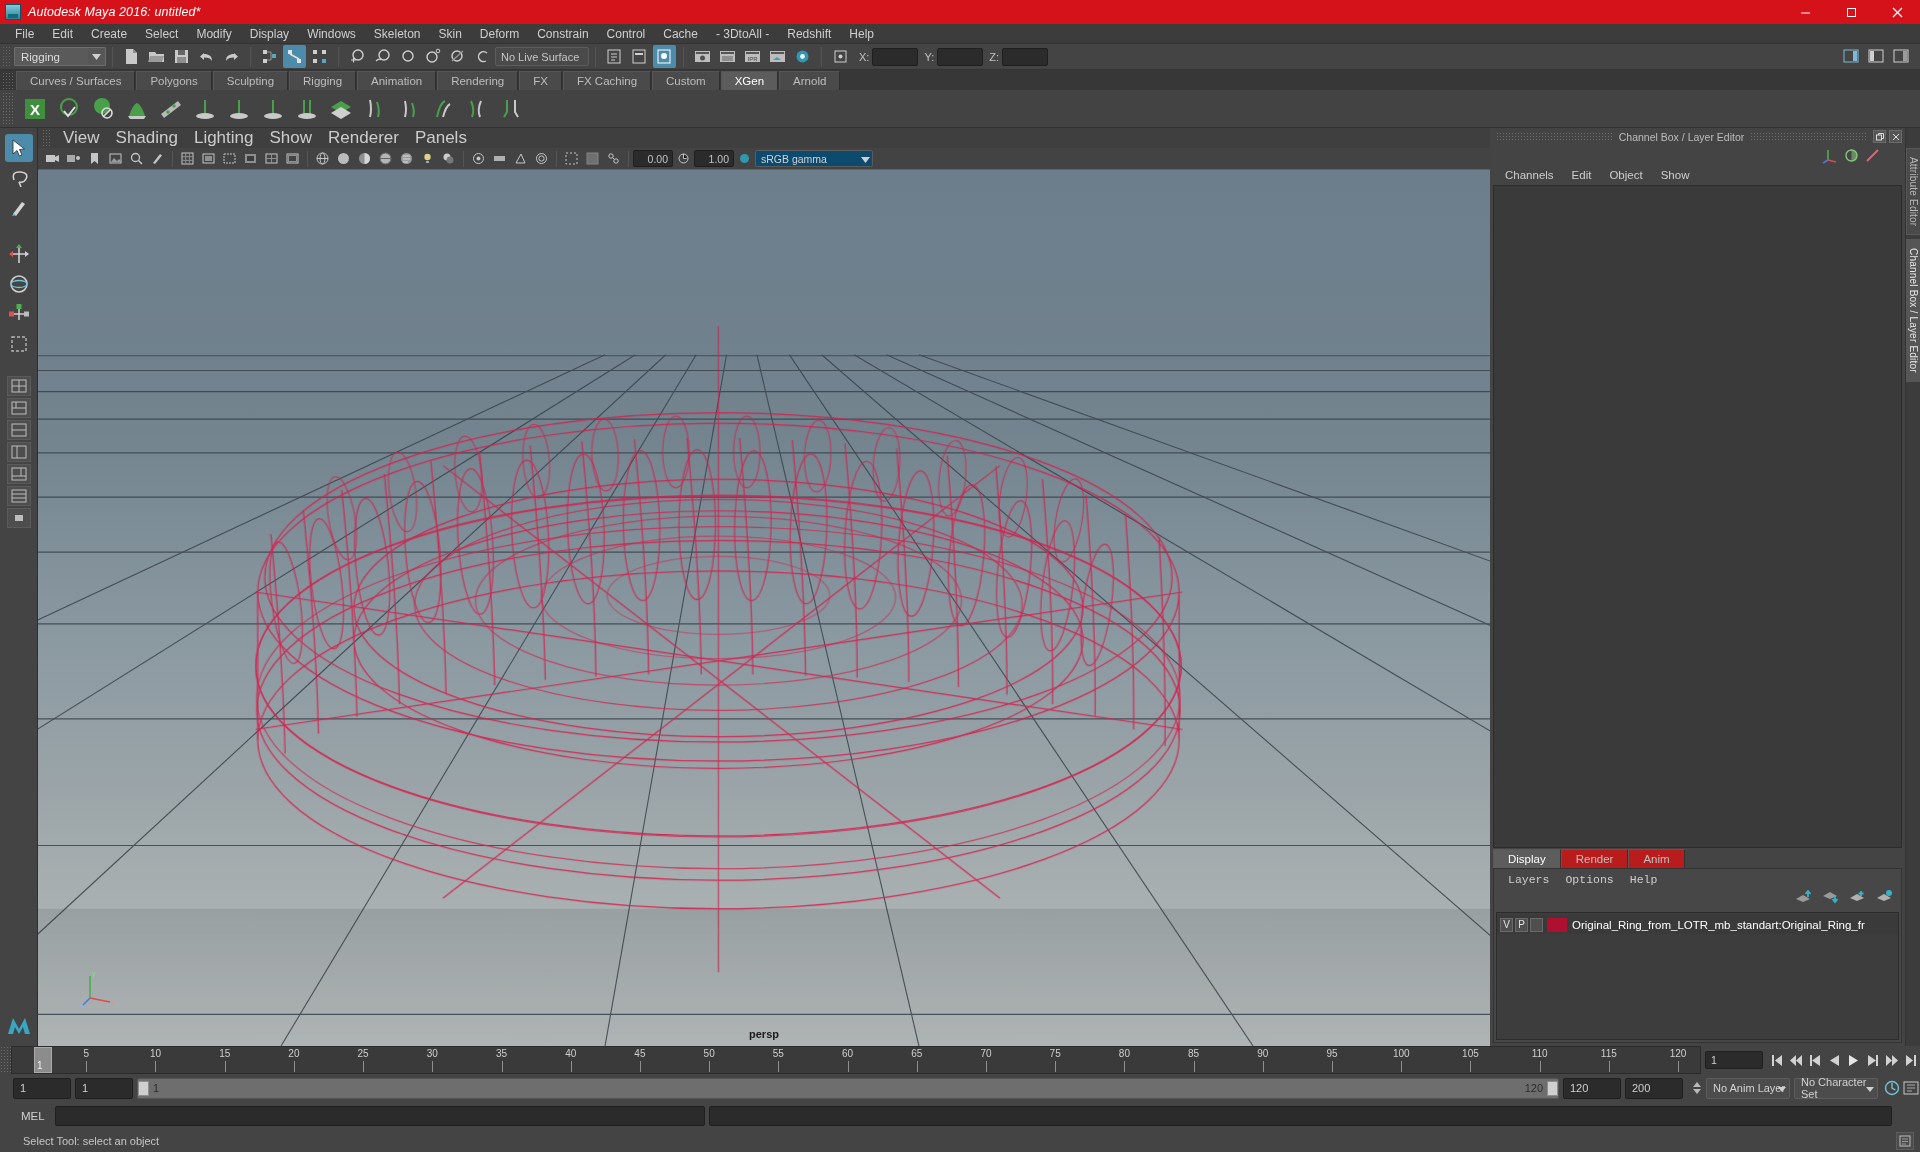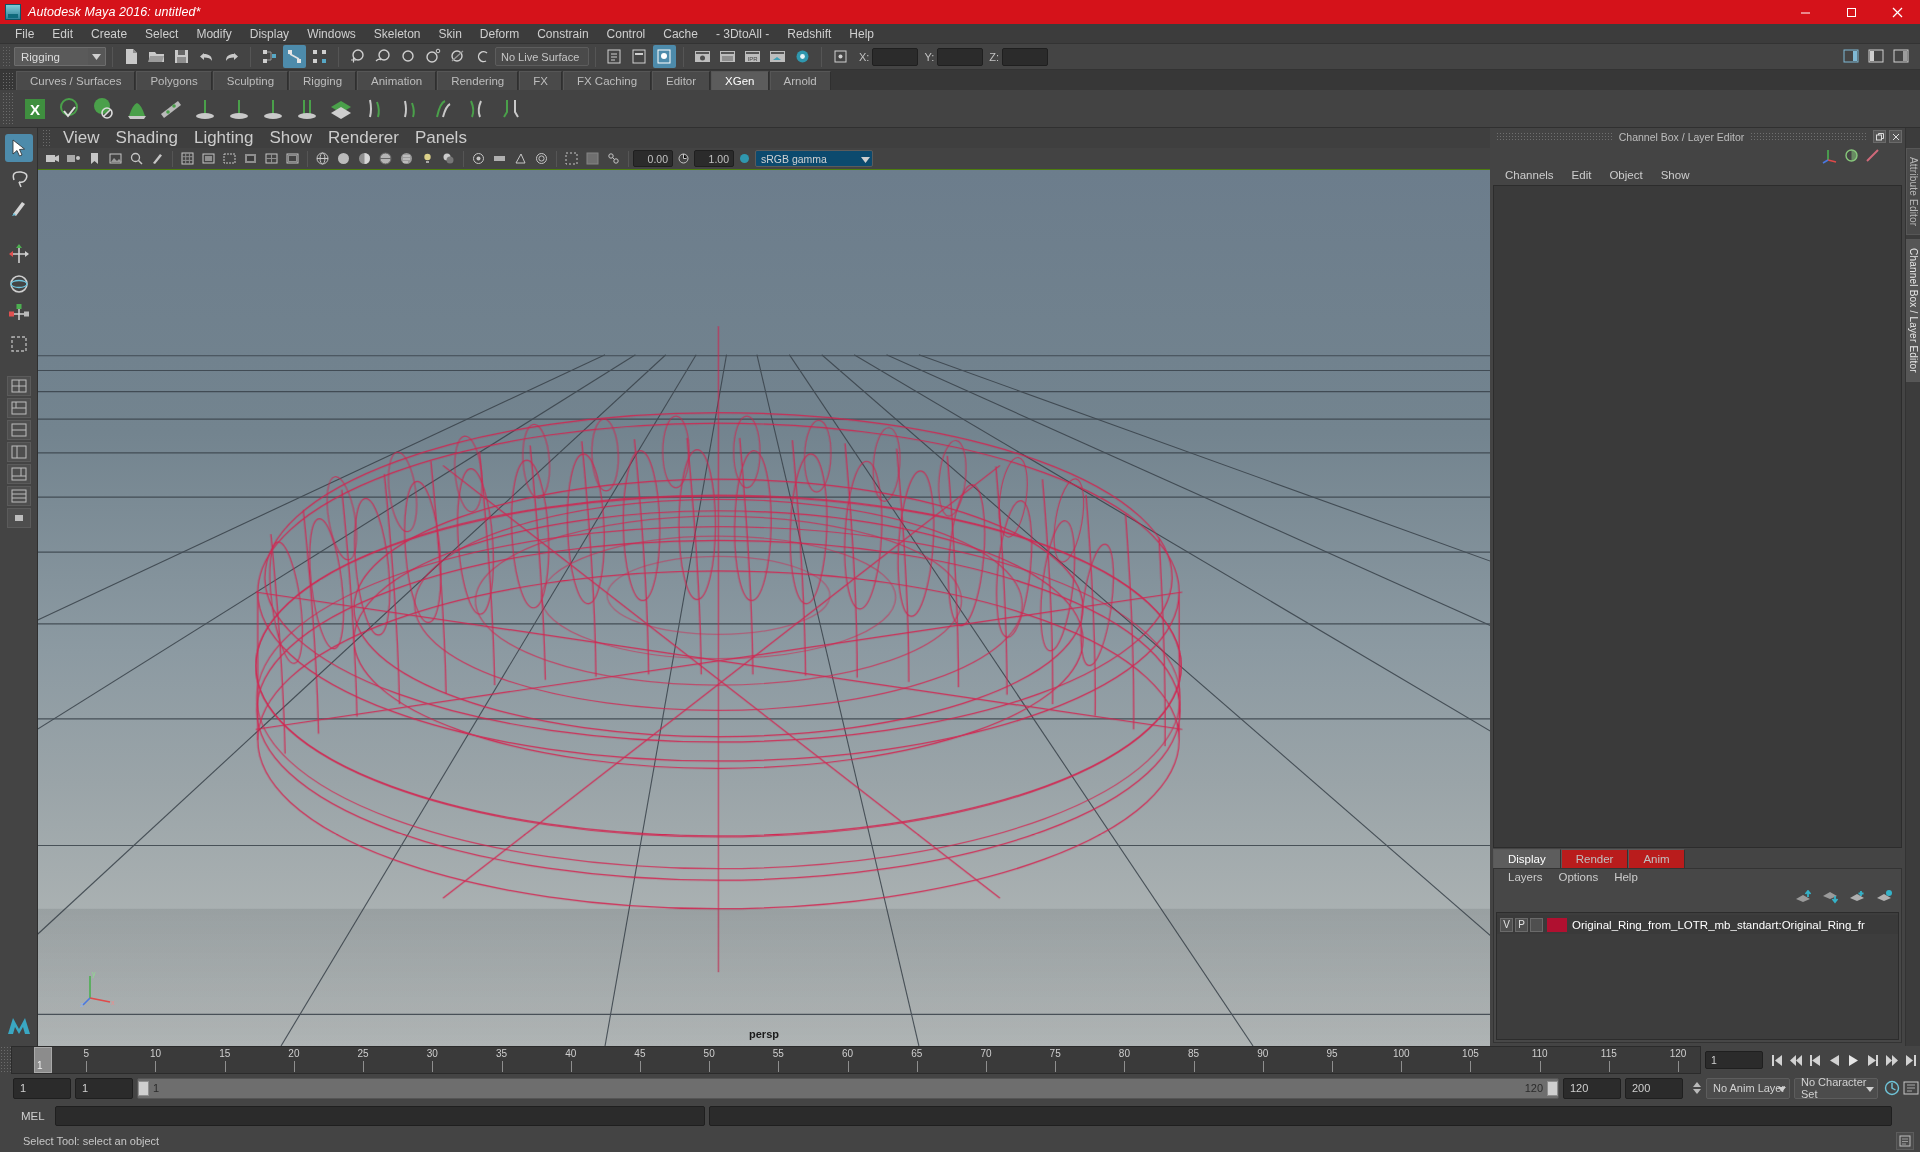--- a/index.html
+++ b/index.html
@@ -477,7 +477,7 @@
     <div class="shelf-tab">Rendering</div>
     <div class="shelf-tab">FX</div>
     <div class="shelf-tab">FX Caching</div>
-    <div class="shelf-tab">Editor</div>
+    <div class="shelf-tab">Custom</div>
     <div class="shelf-tab active">XGen</div>
     <div class="shelf-tab">Arnold</div>
   </div>

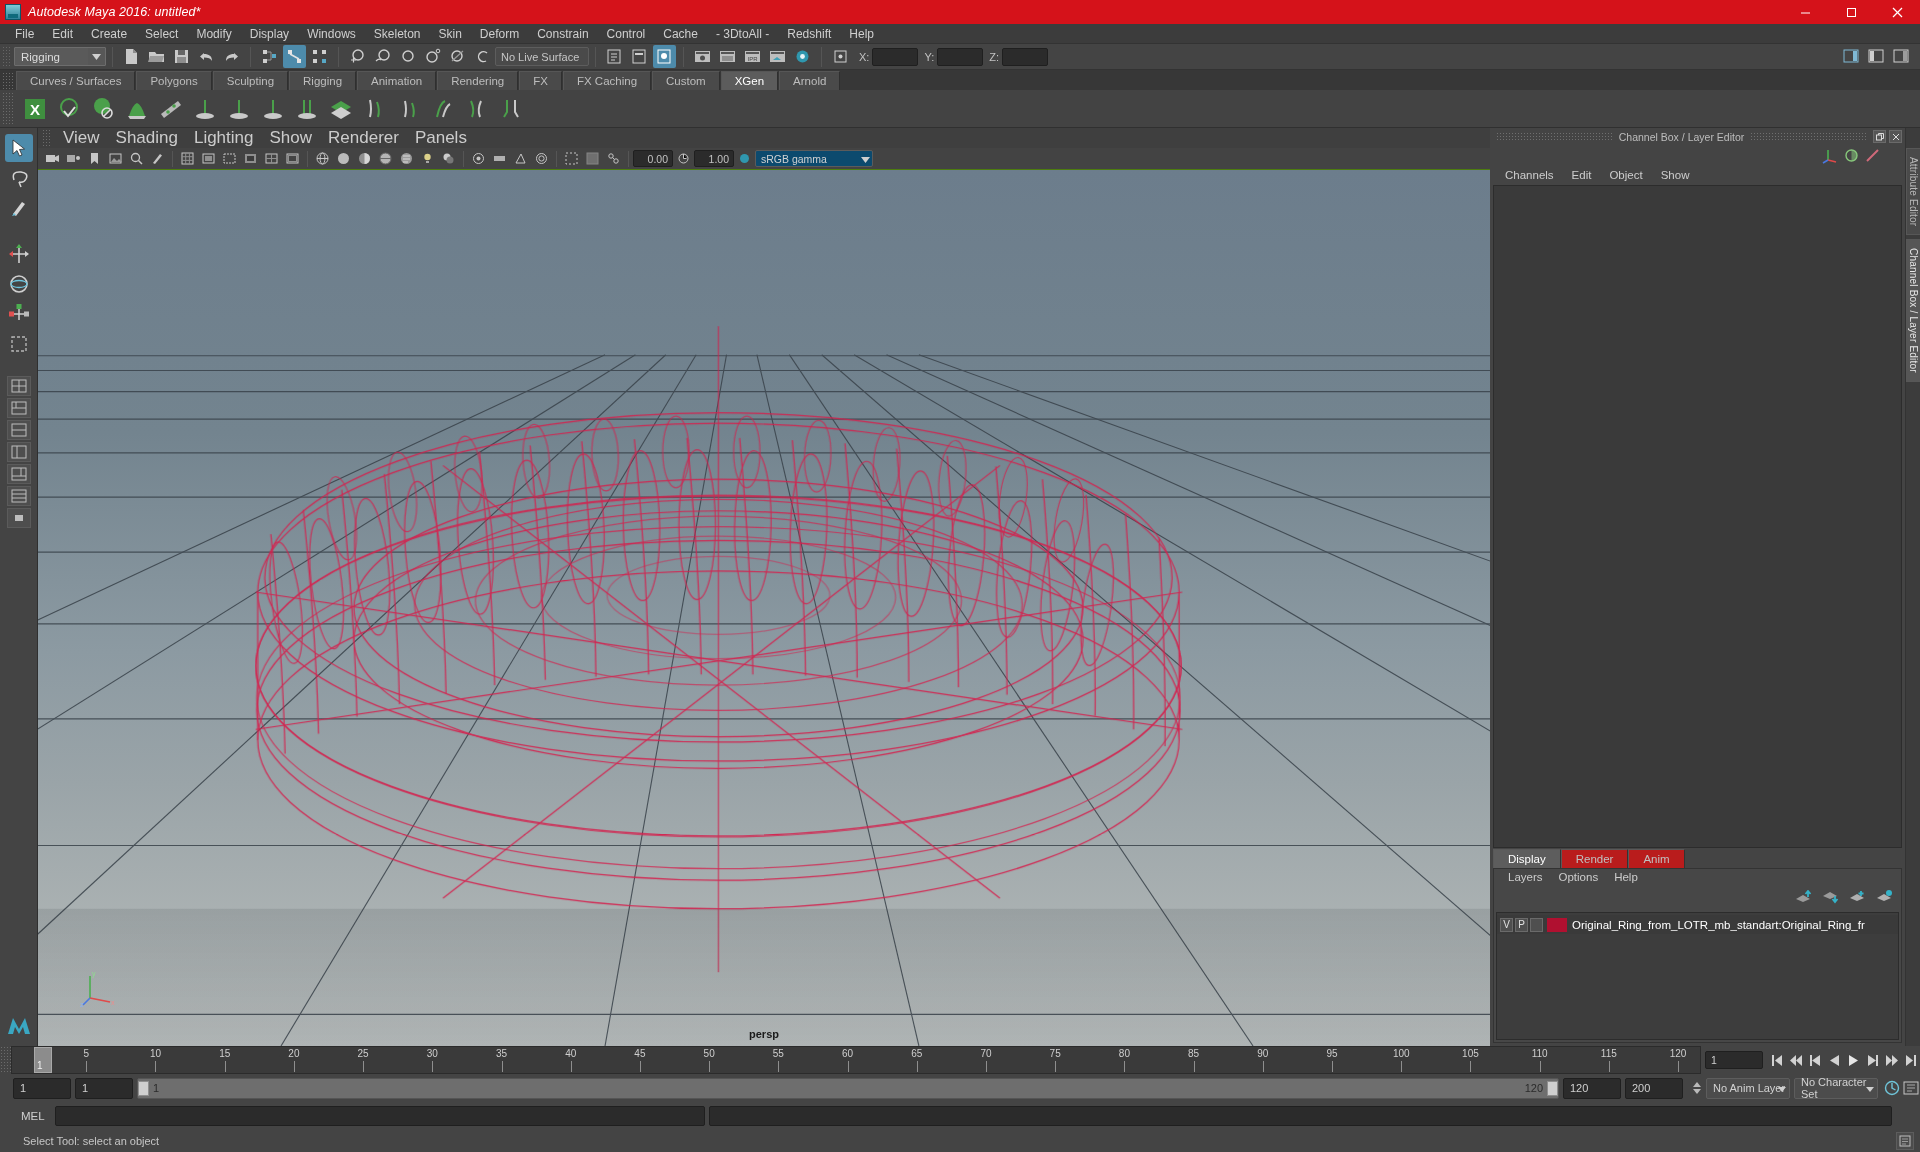--- a/index.html
+++ b/index.html
@@ -165,7 +165,7 @@
   .ltab.active { background: #5d5d5d; color: #fff; }
   .layer-panel { flex: 0 0 auto; background:#474747; margin: 0 3px 3px 3px; border:1px solid #333;
     display:flex; flex-direction:column; height: 175px; }
-  .lp-menu { height: 19px; display: flex; align-items: flex-start; flex:0 0 19px; padding-left: 6px; }
+  .lp-menu { height: 19px; display: flex; align-items: flex-end; flex:0 0 19px; padding-left: 6px; font-family: Liberation Mono, monospace; }
   .lp-menu span { font-size:11.5px; color:#cdcdcd; padding: 2px 8px; }
   .lp-btns { height: 22px; display:flex; align-items:center; justify-content:flex-end;
     padding-right: 8px; flex: 0 0 22px; gap:10px; }

